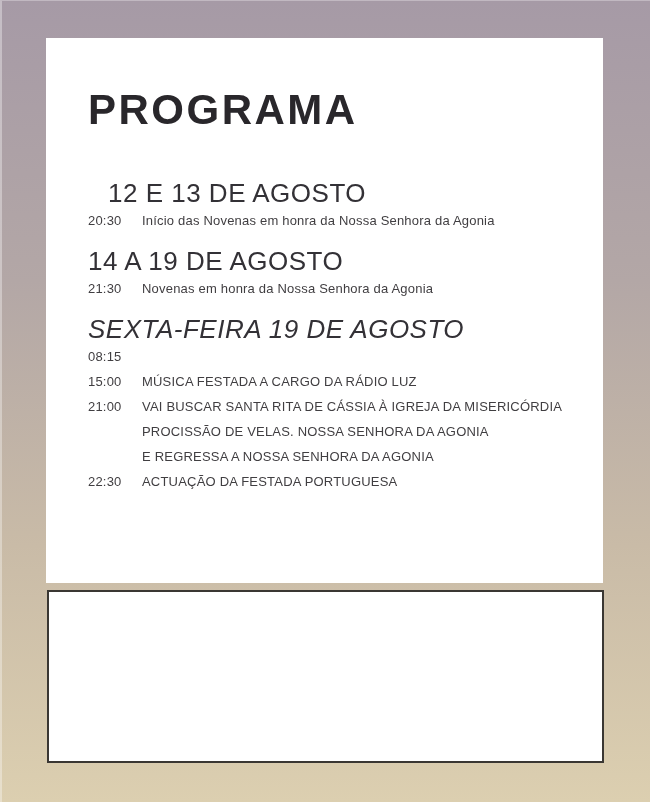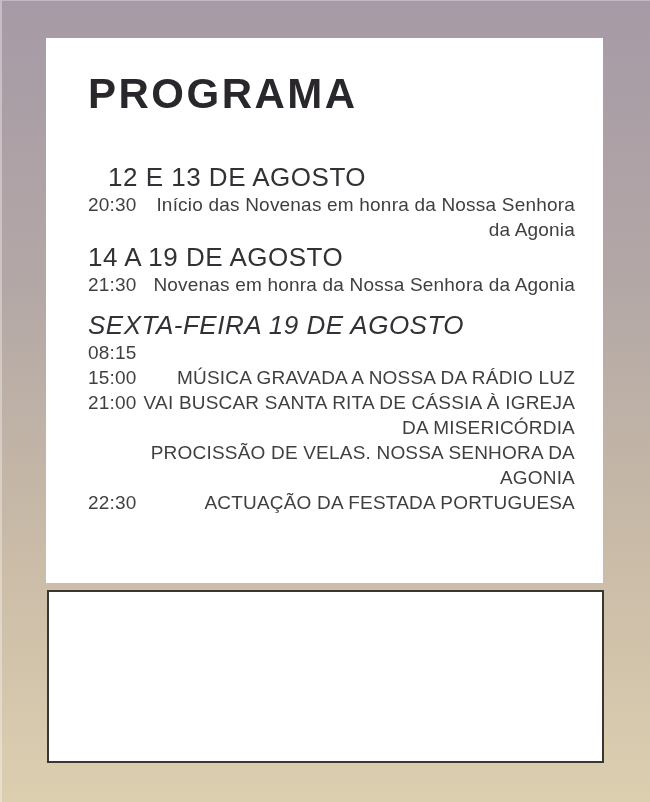--- a/index.html
+++ b/index.html
@@ -35,7 +35,7 @@
     height: 545px;
     background: var(--card-background, #ffffff);
     box-sizing: border-box;
-    padding: 32px 28px 0 42px;
+    padding: 48px 28px 0 42px;
     color: var(--text, #2f2d30);
   }
 

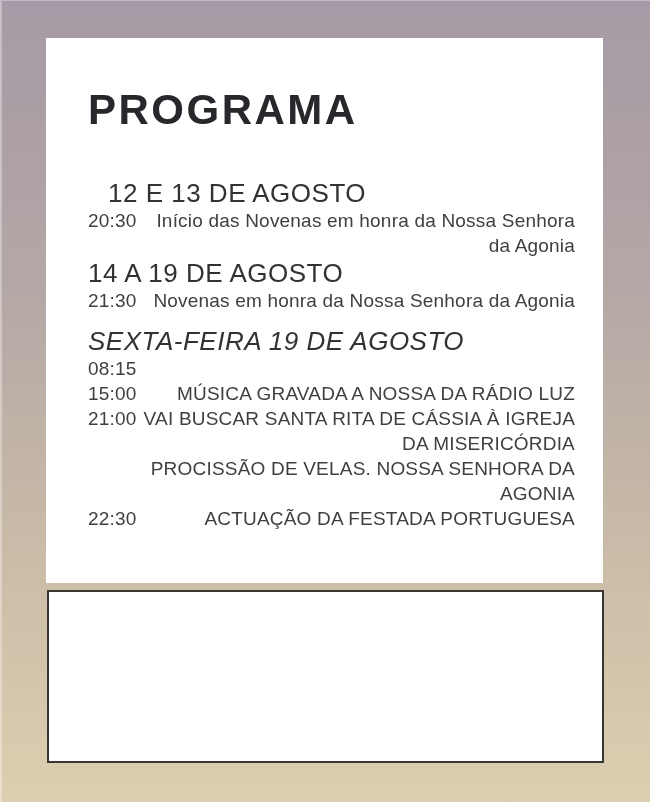--- a/index.html
+++ b/index.html
@@ -63,7 +63,7 @@
   .event-row {
     display: flex;
     align-items: flex-start;
-    font-size: 19px;
+    font-size: 13px;
     line-height: 25px;
     letter-spacing: 0.2px;
     color: #403e41;

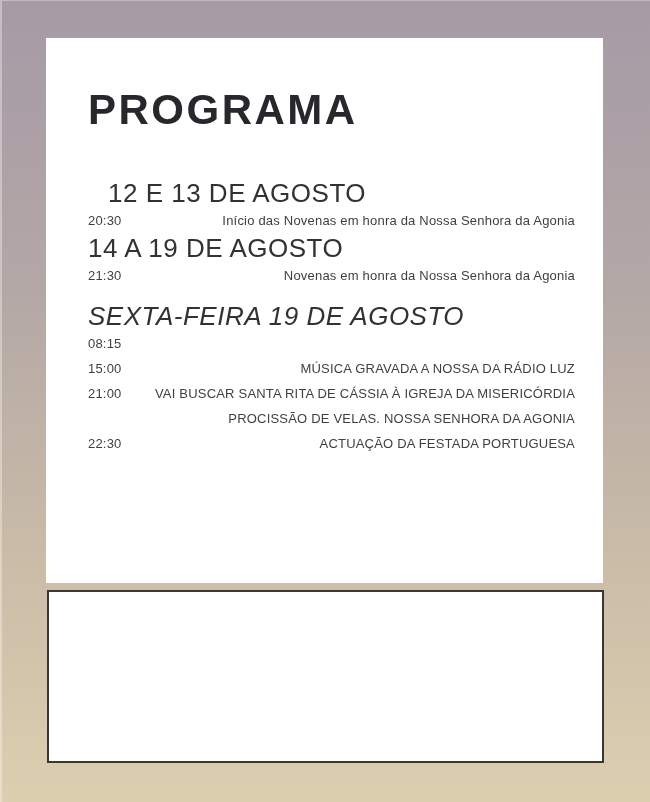--- a/index.html
+++ b/index.html
@@ -71,7 +71,7 @@
   .event-time {
     flex: 0 0 54px;
   }
-  .event-lines { flex: 1 1 auto; text-align: right; }
+  .event-lines { flex: 1 1 auto; }
   .event-line { display: block; }
 
   .blank-box {

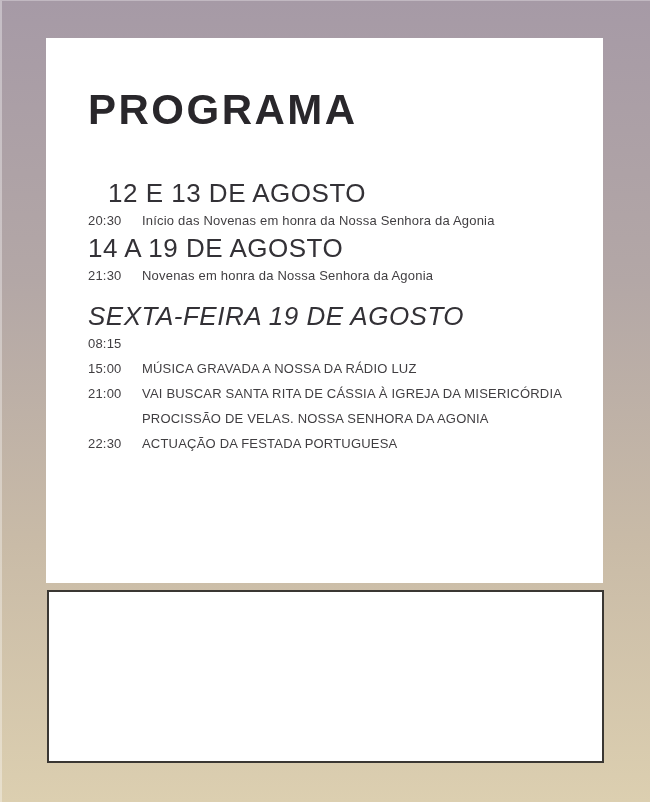--- a/index.html
+++ b/index.html
@@ -57,7 +57,7 @@
     color: #333136;
   }
   .section-1 .section-heading { margin-top: 44px; margin-left: 20px; }
-  .section-2 .section-heading { }
+  .section-2 .section-heading { margin-top: 13px; }
   .section-3 .section-heading { margin-top: 13px; font-style: italic; }
 
   .event-row {

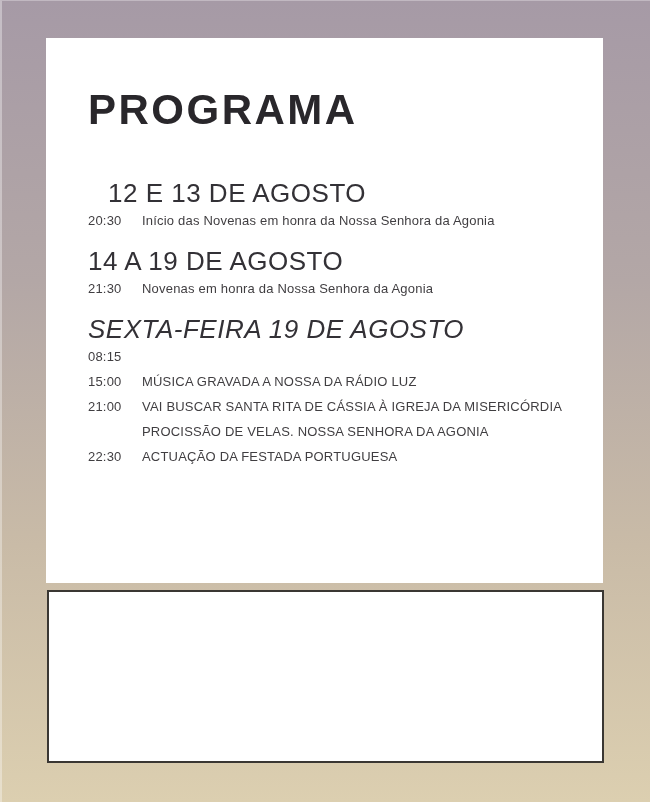--- a/index.html
+++ b/index.html
@@ -124,7 +124,7 @@
     <div class="event-row">
       <span class="event-time">15:00</span>
       <span class="event-lines">
-        <span class="event-line">MÚSICA GRAVADA A NOSSA DA RÁDIO LUZ</span>
+        <span class="event-line">MÚSICA FESTADA A CARGO DA RÁDIO LUZ</span>
       </span>
     </div>
 

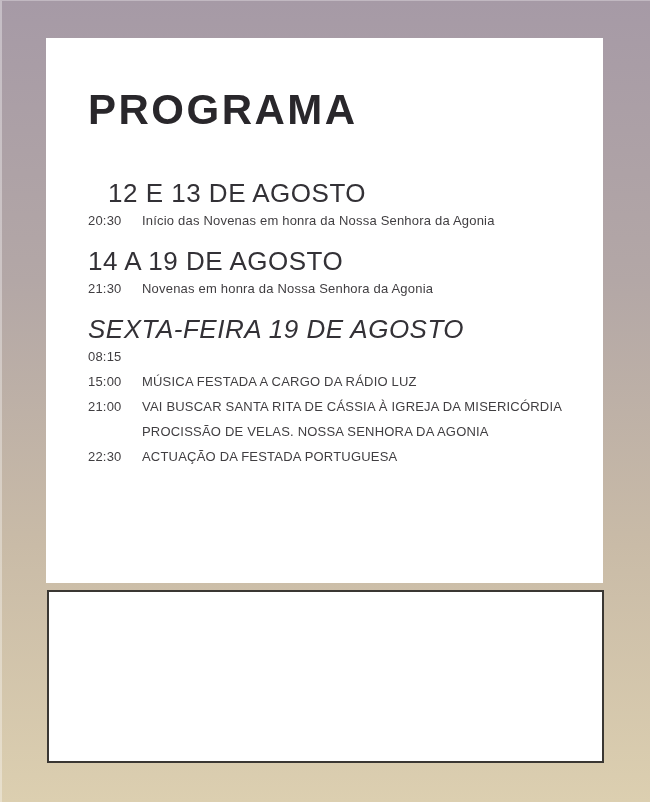--- a/index.html
+++ b/index.html
@@ -133,6 +133,7 @@
       <span class="event-lines">
         <span class="event-line">VAI BUSCAR SANTA RITA DE CÁSSIA À IGREJA DA MISERICÓRDIA</span>
         <span class="event-line">PROCISSÃO DE VELAS. NOSSA SENHORA DA AGONIA</span>
+        <span class="event-line">E REGRESSA A NOSSA SENHORA DA AGONIA</span>
       </span>
     </div>
 

